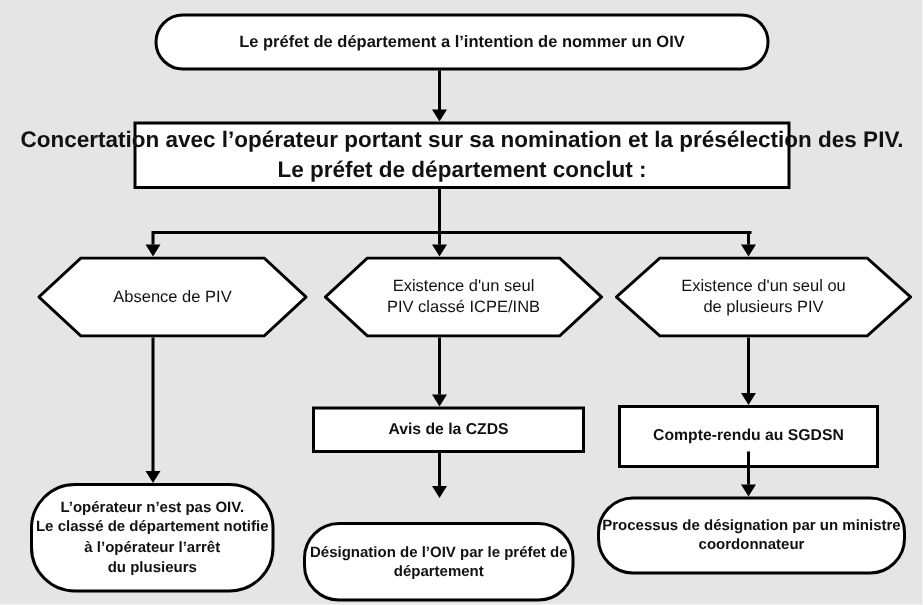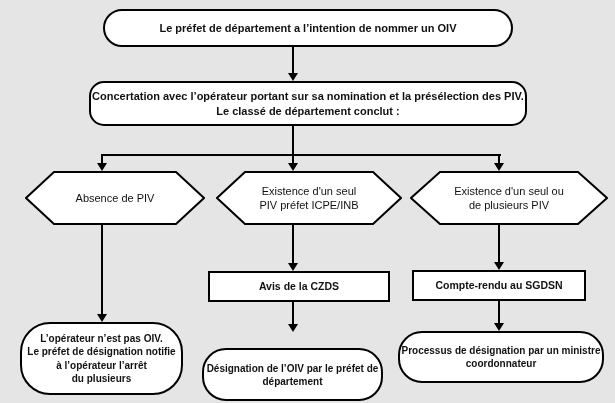--- a/index.html
+++ b/index.html
@@ -15,7 +15,7 @@
   .node .line{white-space:nowrap;}
   .bold{font-weight:700;}
   .stadium-top{border-radius:19px;font-size:11px;}
-  .rect-concert{font-size:11px;border-radius:15px;}
+  .rect-concert{font-size:15px;}
   .rect-small{font-size:10.5px;justify-content:center;}
   .stadium-bl{border-radius:30px;font-size:10px;line-height:1.32;}
   .stadium-b{border-radius:24px;font-size:10px;}

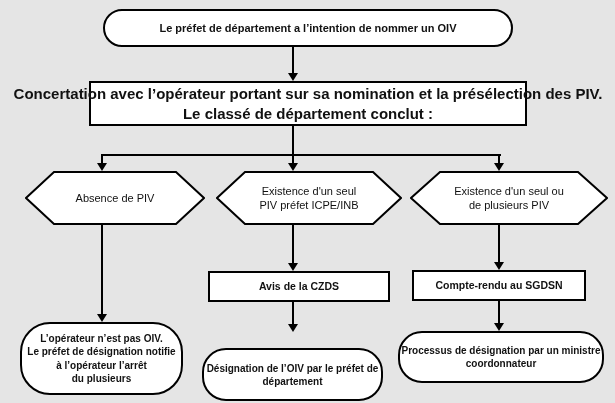--- a/index.html
+++ b/index.html
@@ -45,7 +45,7 @@
 
   <div class="node rect-concert bold" style="left:89px;top:81px;width:438px;height:45px;">
     <div class="line">Concertation avec l’opérateur portant sur sa nomination et la présélection des PIV.</div>
-    <div class="line">Le classé de département conclut :</div>
+    <div class="line">Le préfet de département conclut :</div>
   </div>
 
   <div class="vline" style="left:292px;top:126px;height:29px;"></div>

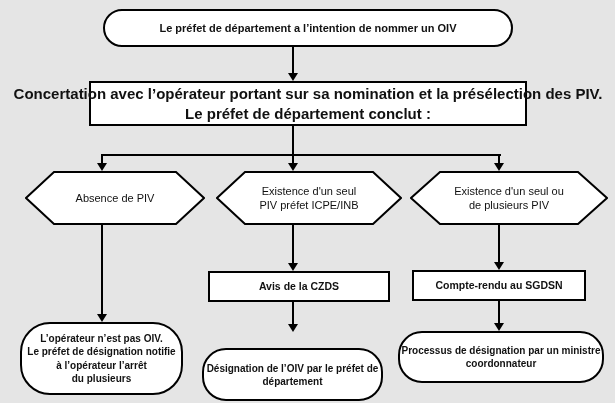--- a/index.html
+++ b/index.html
@@ -75,7 +75,7 @@
     </svg>
     <div class="lbl">
       <div class="line">Existence d'un seul</div>
-      <div class="line">PIV préfet ICPE/INB</div>
+      <div class="line">PIV classé ICPE/INB</div>
     </div>
   </div>
 

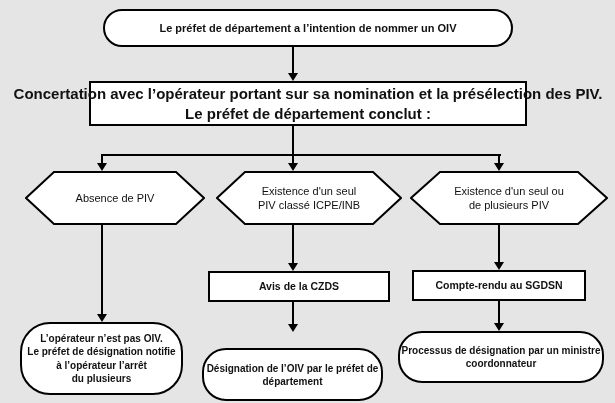--- a/index.html
+++ b/index.html
@@ -102,7 +102,7 @@
   <div class="vline" style="left:498px;top:225px;height:37px;"></div>
   <div class="arrow-down" style="left:494px;top:262px;"></div>
 
-  <div class="node rect-small bold" style="left:412px;top:270px;width:174px;height:31px;">
+  <div class="node rect-small bold" style="left:412px;top:270px;width:174px;height:42px;">
     <div class="line">Compte-rendu au SGDSN</div>
   </div>
 

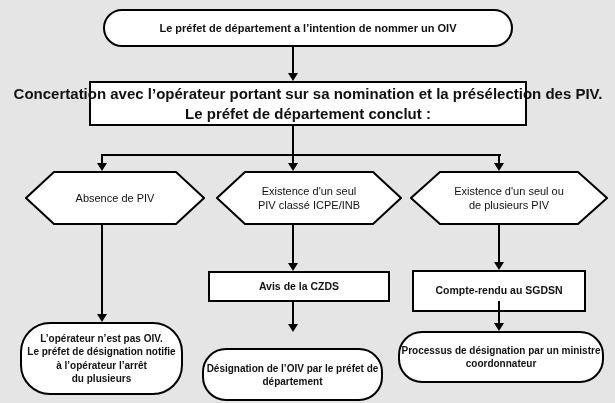--- a/index.html
+++ b/index.html
@@ -114,7 +114,7 @@
 
   <div class="node stadium-bl bold" style="left:20px;top:322px;width:163px;height:73px;align-items:center;">
     <div class="line">L’opérateur n’est pas OIV.</div>
-    <div class="line">Le préfet de désignation notifie</div>
+    <div class="line">Le classé de département notifie</div>
     <div class="line">à l’opérateur l’arrêt</div>
     <div class="line">du plusieurs</div>
   </div>

